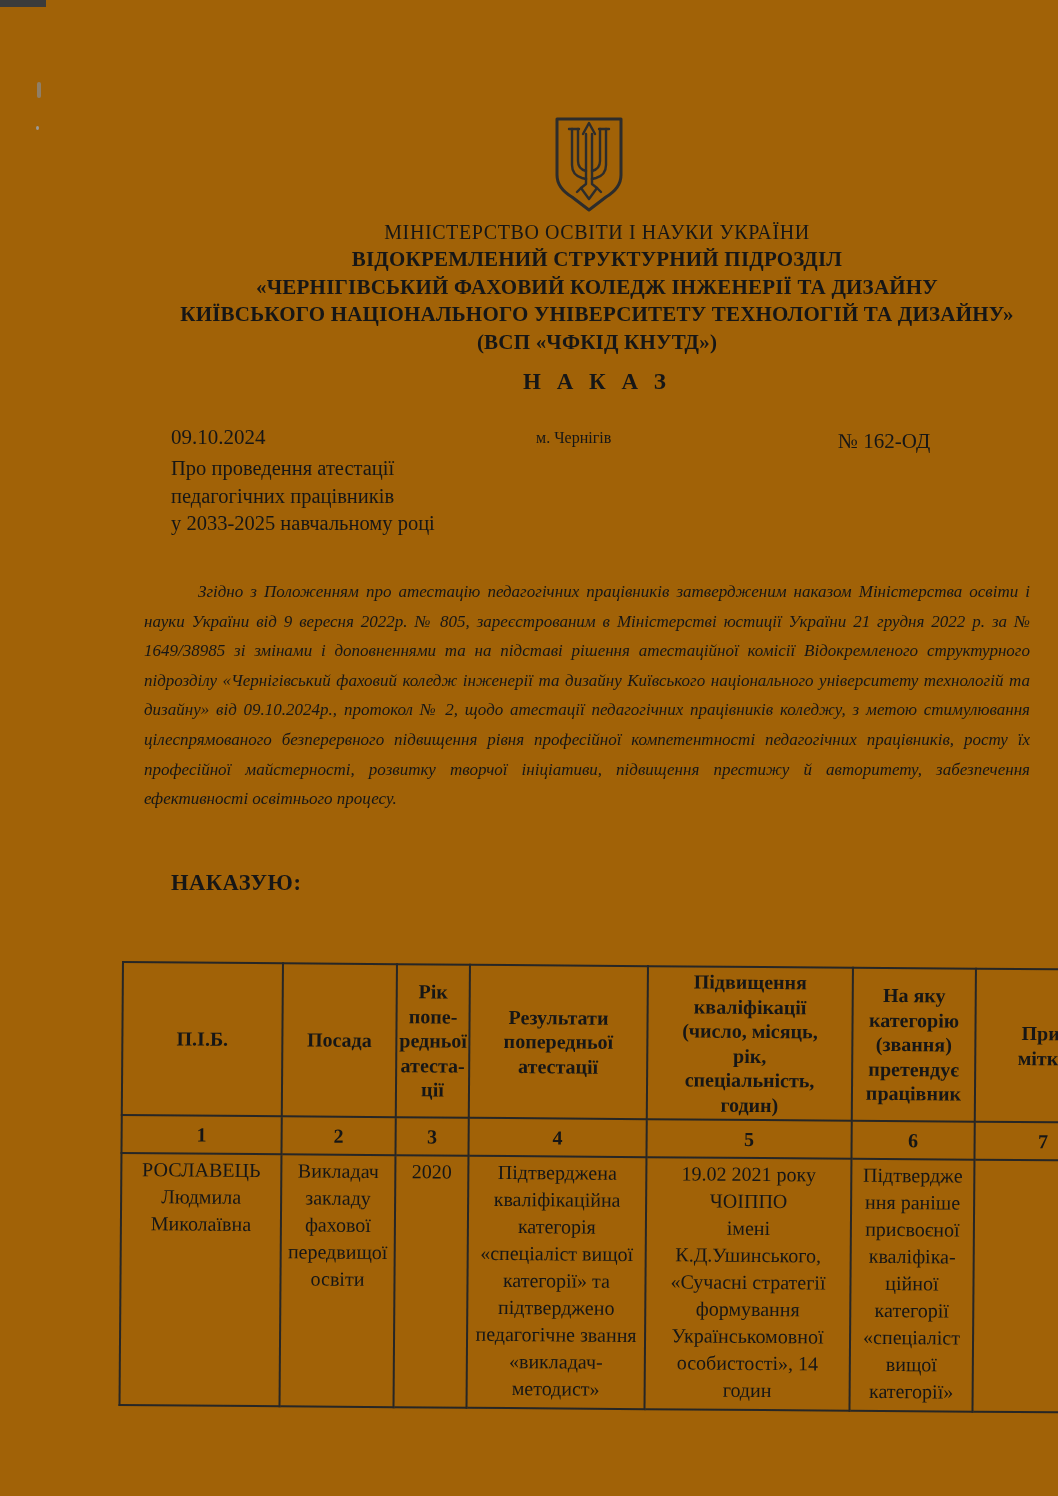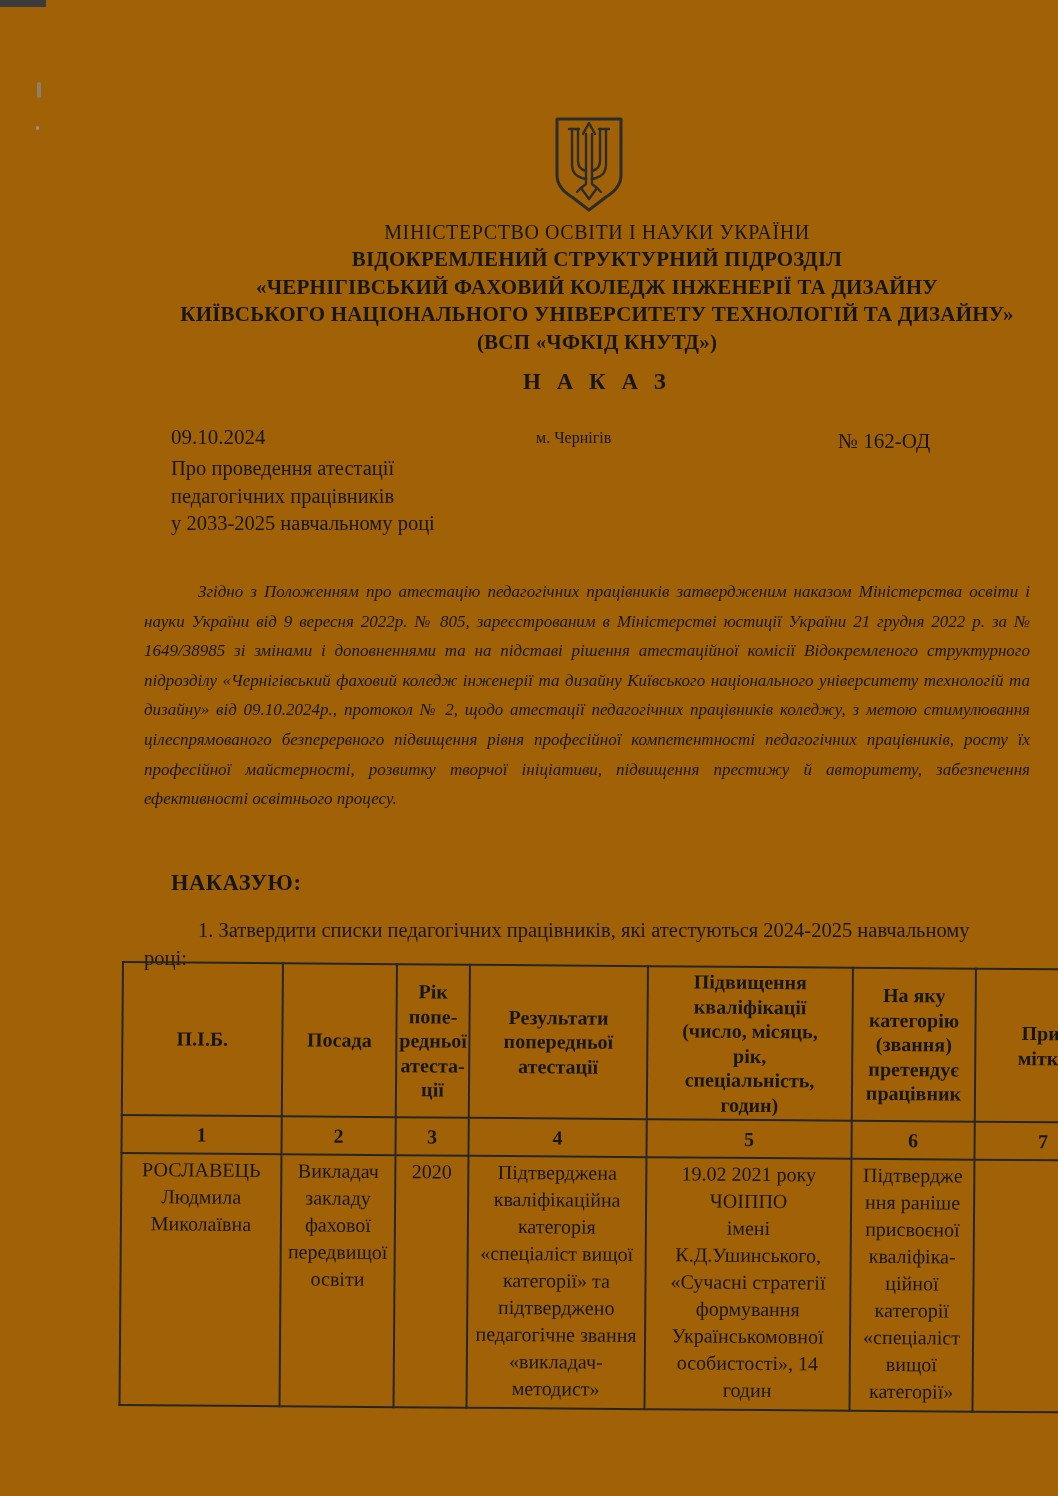--- a/index.html
+++ b/index.html
@@ -94,8 +94,6 @@
 
   <div class="abs resolve-heading">НАКАЗУЮ:</div>
 
-  <div class="abs item1">1. Затвердити списки педагогічних працівників, які атестуються  2024-2025 навчальному
-році:</div>
 
   <div class="abs table-wrap">
     <table class="att">

